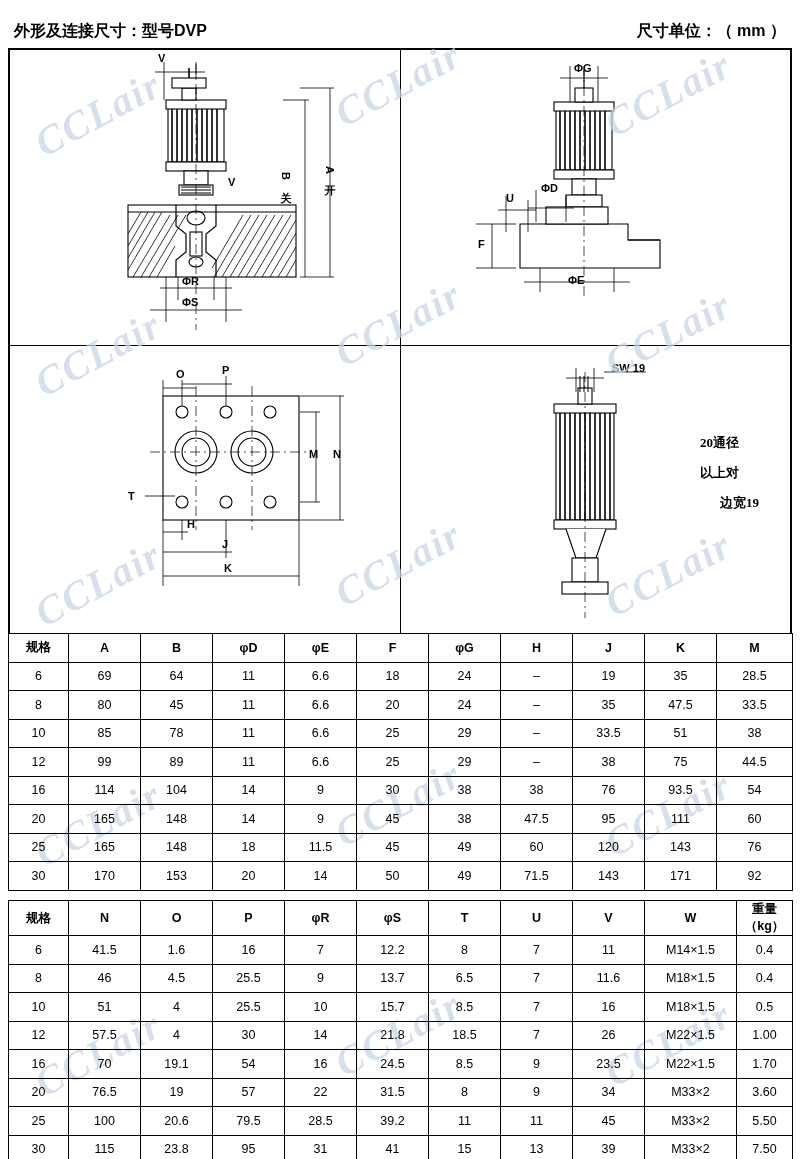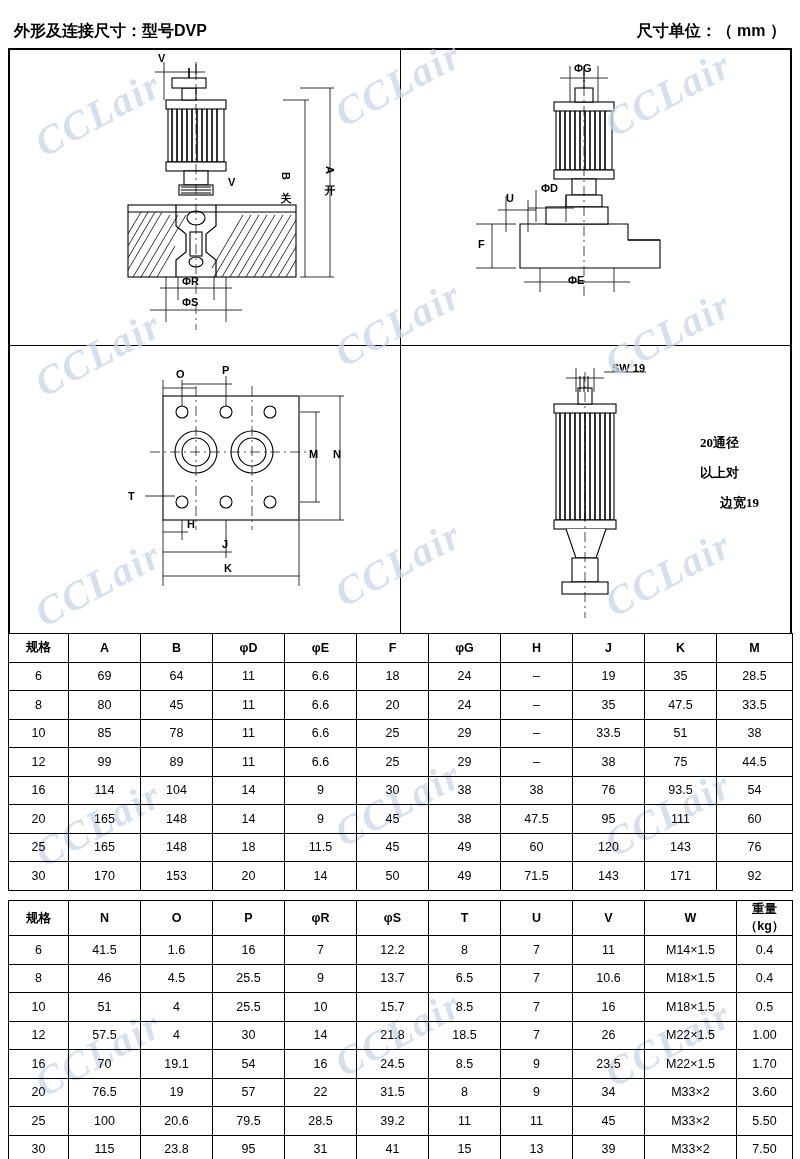--- a/index.html
+++ b/index.html
@@ -553,7 +553,7 @@
           <td>13.7</td>
           <td>6.5</td>
           <td>7</td>
-          <td>10.6</td>
+          <td>11.6</td>
           <td>M18×1.5</td>
           <td>0.4</td>
         </tr>

